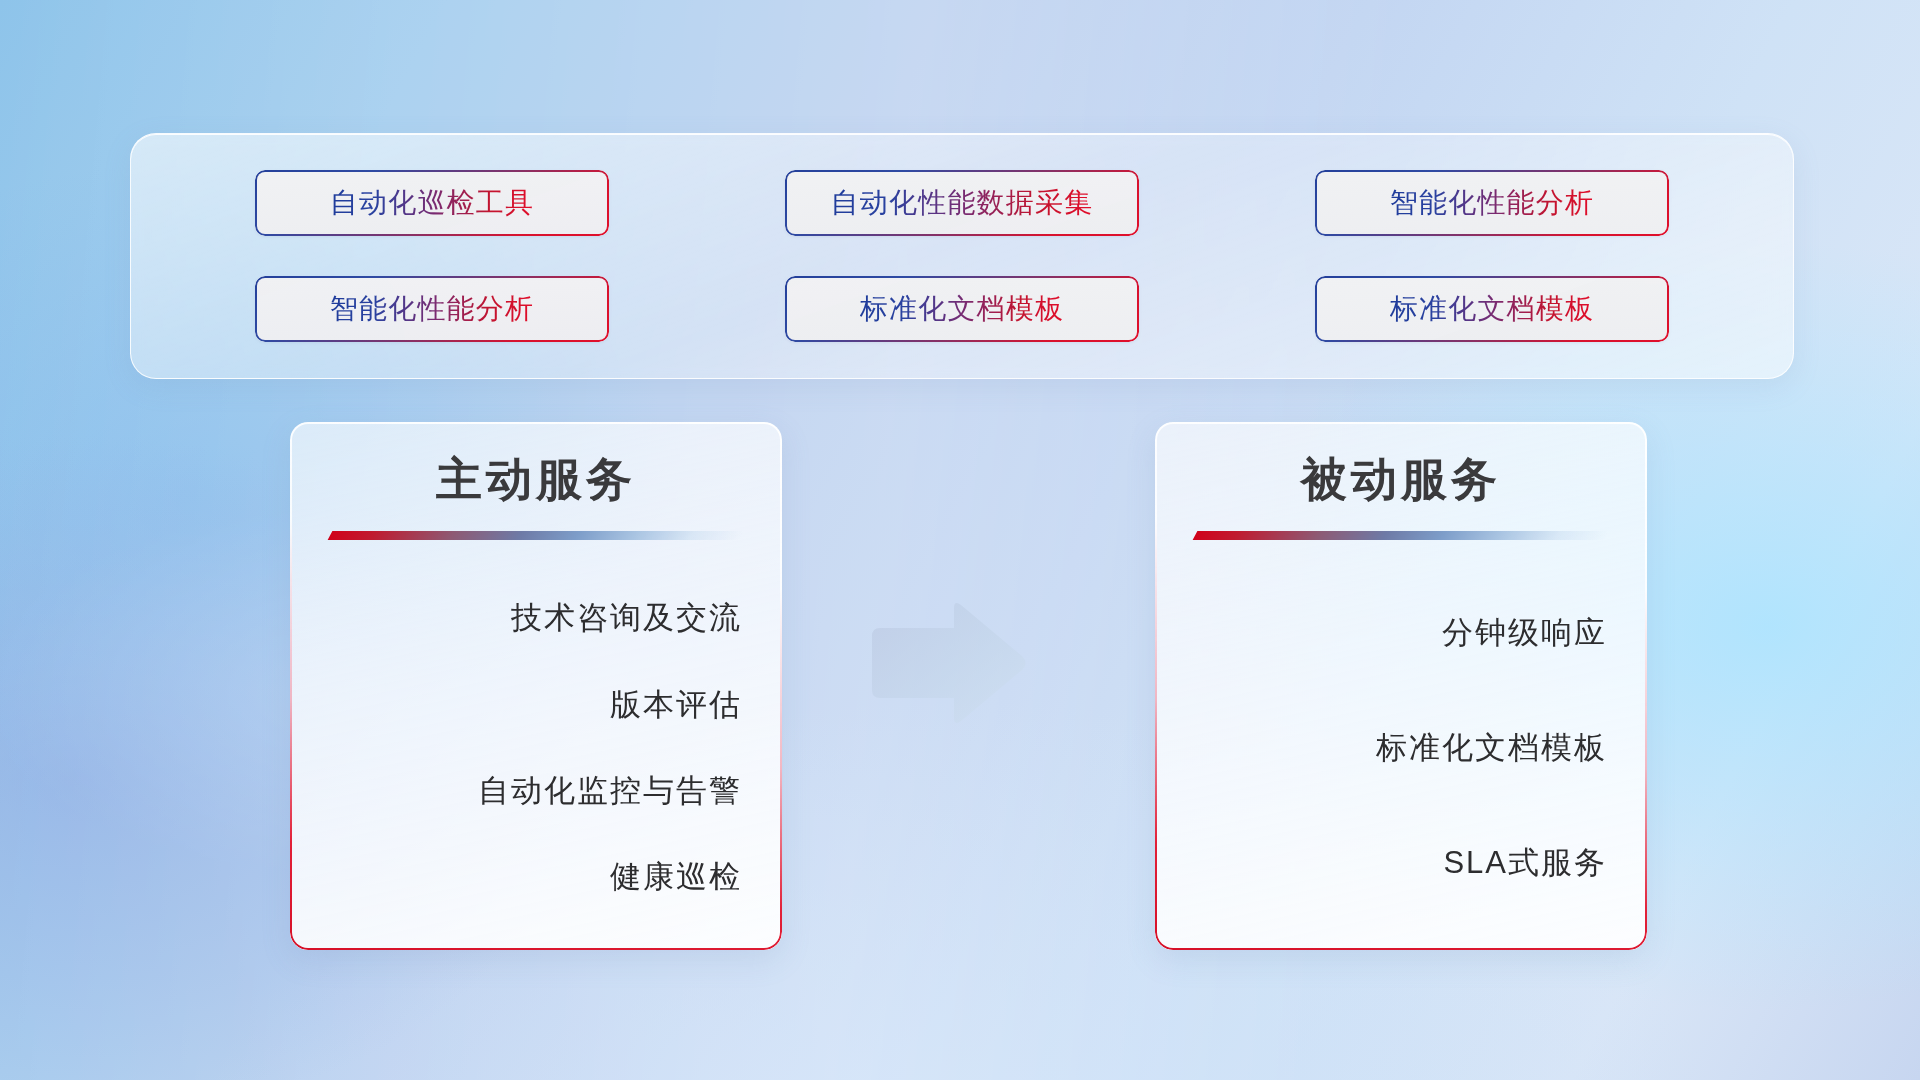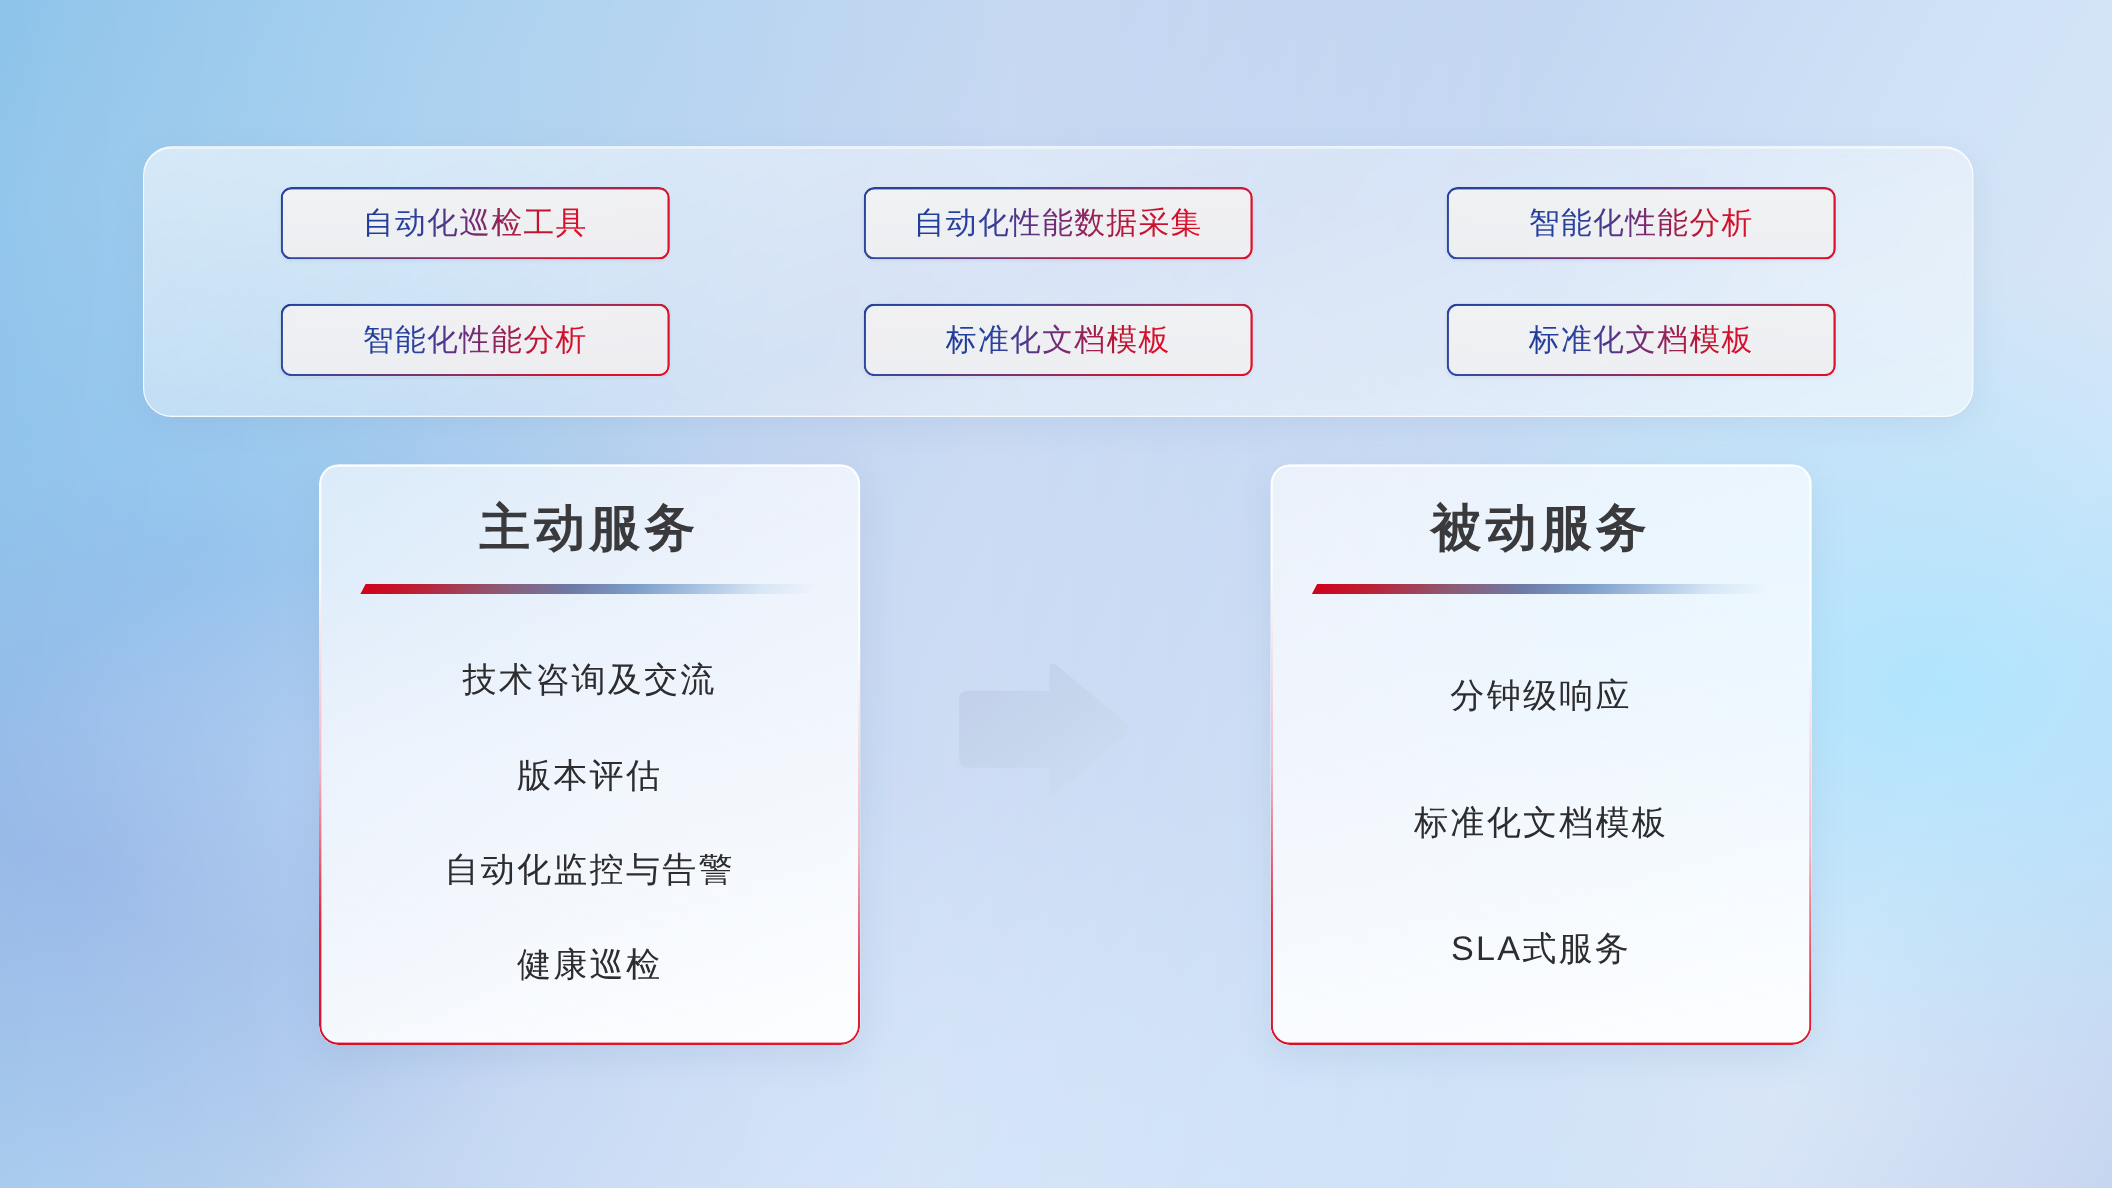--- a/index.html
+++ b/index.html
@@ -120,7 +120,7 @@
   }
   .card-list{
     margin-top:34px; flex:1;
-    display:flex; flex-direction:column; justify-content:space-around;
+    display:flex; flex-direction:column; justify-content:space-around;align-items:flex-end;
   }
   .card-list li{
     list-style:none; text-align:center;

